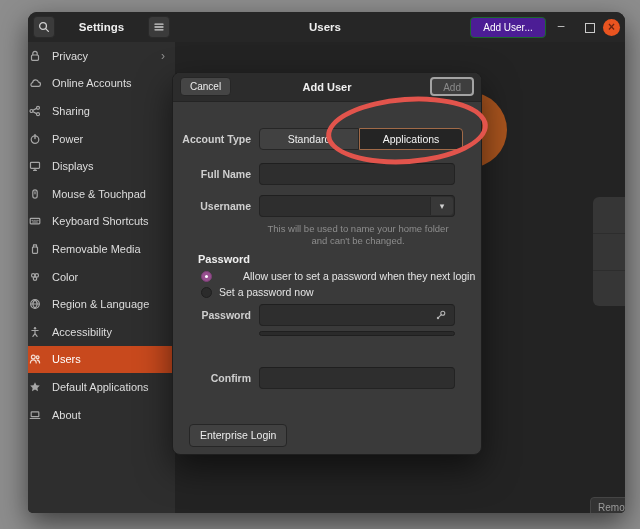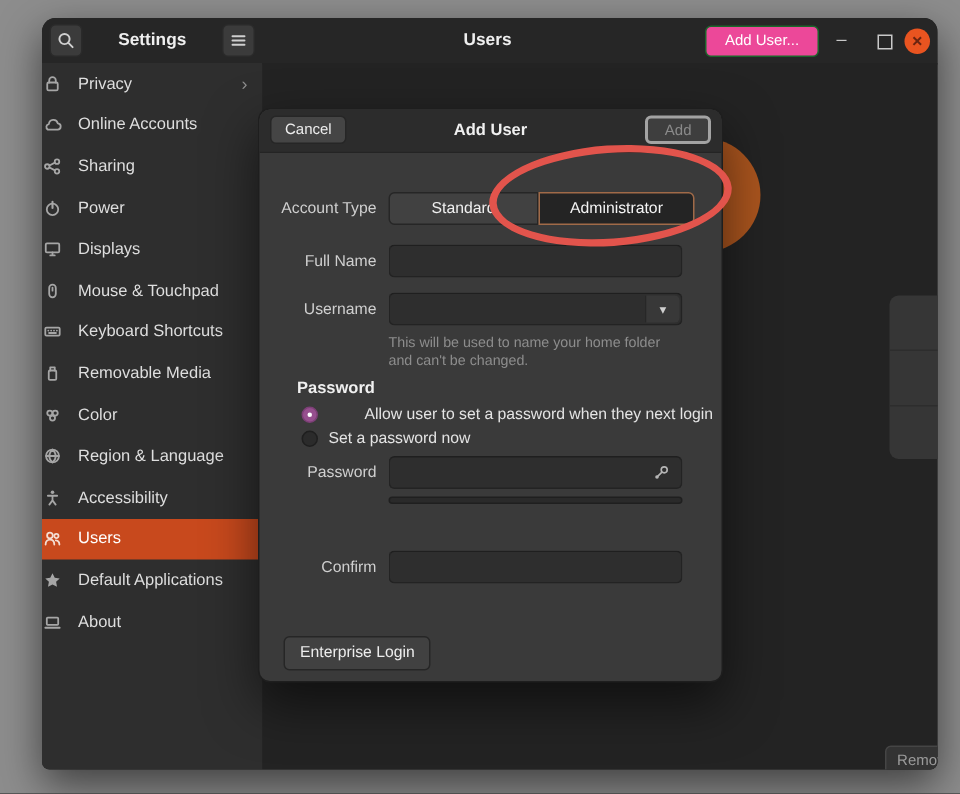--- a/index.html
+++ b/index.html
@@ -11,7 +11,7 @@
   .sq-btn{position:absolute;top:4px;width:22px;height:22px;background:#3b3b3b;border:1px solid #2a2a2a;border-radius:4px;box-sizing:border-box;display:flex;align-items:center;justify-content:center;}
   .settings-title{position:absolute;left:0;right:0;top:0;height:30px;line-height:30px;text-align:center;color:#efefef;font-weight:bold;font-size:11.5px;}
   .users-title{position:absolute;left:147px;top:0;width:300px;height:30px;line-height:30px;text-align:center;color:#efefef;font-weight:bold;font-size:11.5px;}
-  .btn-adduser{position:absolute;top:5px;right:79px;width:76px;height:21px;background:#ec4899;border:1px solid #1a672b;border-radius:4px;color:#fff;font-size:10px;text-align:center;line-height:19px;box-sizing:border-box;}
+  .btn-adduser{position:absolute;top:5px;right:79px;width:76px;height:21px;background:#4c1d95;border:1px solid #1a672b;border-radius:4px;color:#fff;font-size:10px;text-align:center;line-height:19px;box-sizing:border-box;}
   .wc-min{position:absolute;top:0;right:53px;width:22px;height:30px;color:#c9c9c9;font-size:12px;text-align:center;line-height:28px;}
   .wc-max{position:absolute;top:11px;right:30px;width:8px;height:8px;border:1px solid #c9c9c9;}
   .wc-close{position:absolute;top:7px;right:5px;width:17px;height:17px;border-radius:50%;background:#e95420;color:#6b2410;font-size:12px;font-weight:bold;text-align:center;line-height:16px;}

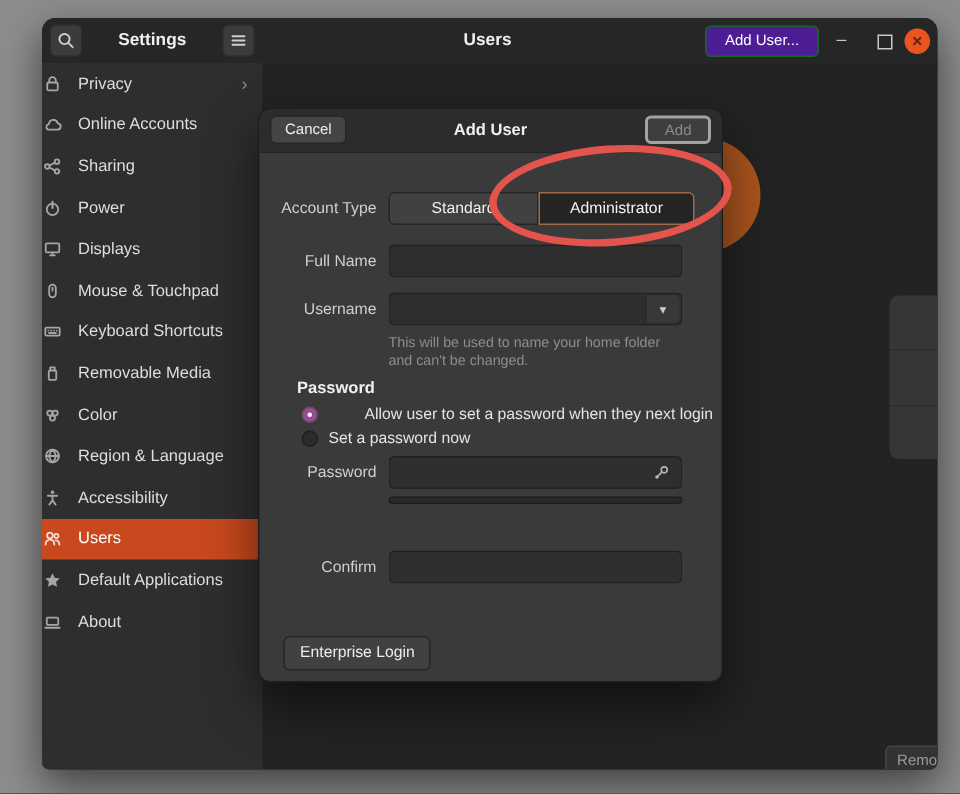--- a/index.html
+++ b/index.html
@@ -39,7 +39,7 @@
   .dlg-title{position:absolute;left:0;right:0;top:0;height:28px;line-height:28px;text-align:center;color:#f0f0f0;font-weight:bold;font-size:11px;}
   .btn-cancel{position:absolute;left:7px;top:4px;height:19px;padding:0 9px;background:#454545;border:1px solid #262626;border-radius:4px;color:#ededed;font-size:10px;line-height:17px;box-sizing:border-box;}
   .btn-add{position:absolute;right:7px;top:4px;height:19px;padding:0 11px;background:#3e3e3e;border:2px solid #a3a3a3;border-radius:4px;color:#8a8a8a;font-size:10px;line-height:17px;box-sizing:border-box;}
-  .flabel{position:absolute;width:78px;left:0;text-align:right;color:#cfcfcf;font-size:10.5px;}
+  .flabel{position:absolute;width:78px;left:0;text-align:right;color:#cfcfcf;font-size:10.5px;font-weight:bold;}
   .finput{position:absolute;left:86px;width:196px;height:22px;background:#2e2e2e;border:1px solid #232323;border-top-color:#1f1f1f;border-radius:4px;box-sizing:border-box;color:#eee;font-size:11px;padding:0 6px;outline:none;}
   .seg{position:absolute;left:86px;width:200px;height:22px;}
   .seg-std{position:absolute;left:0;top:0;width:100px;height:22px;background:#414141;border:1px solid #262626;border-radius:4px 0 0 4px;color:#f0f0f0;font-size:10.5px;text-align:center;line-height:20px;box-sizing:border-box;}

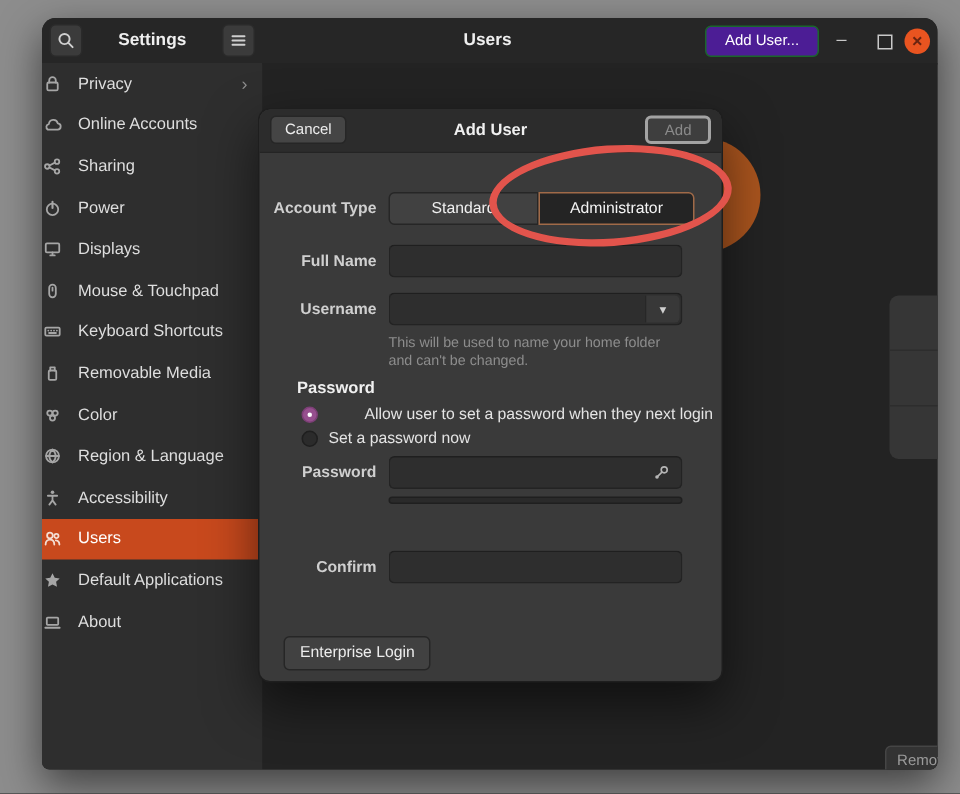--- a/index.html
+++ b/index.html
@@ -247,7 +247,7 @@
     <div class="flabel" style="top:60px;">Account Type</div>
     <div class="seg" style="top:55px;">
       <div class="seg-std">Standard</div>
-      <div class="seg-adm">Administrator</div>
+      <div class="seg-adm">Applications</div>
     </div>
 
     <div class="flabel" style="top:95px;">Full Name</div>

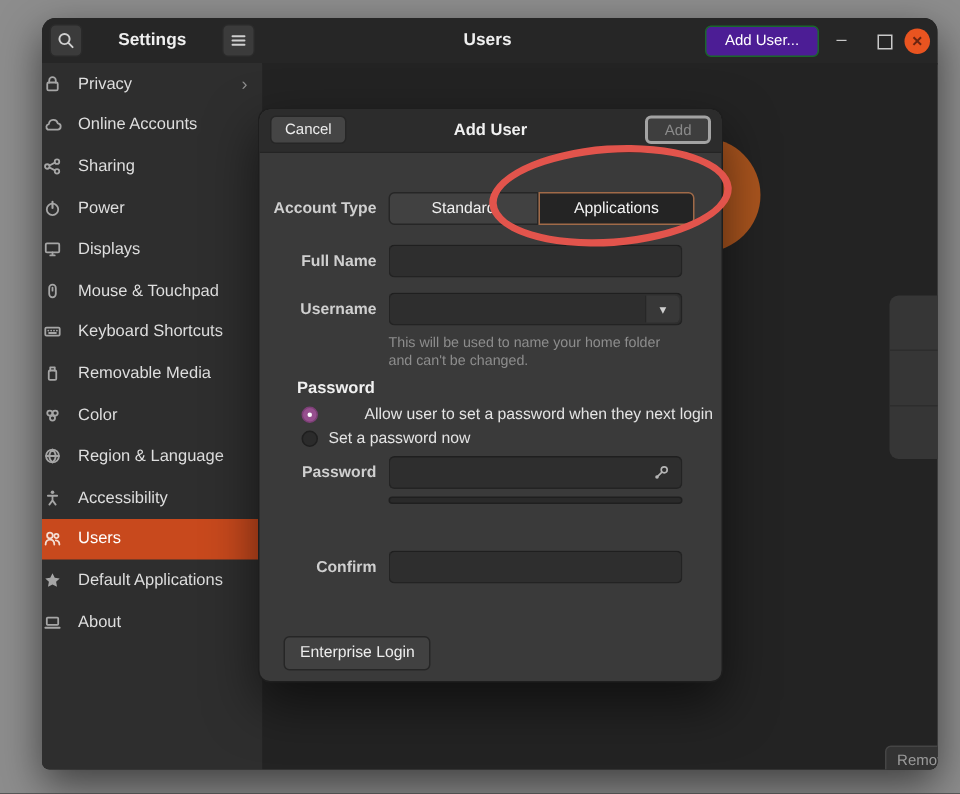--- a/index.html
+++ b/index.html
@@ -44,7 +44,7 @@
   .seg{position:absolute;left:86px;width:200px;height:22px;}
   .seg-std{position:absolute;left:0;top:0;width:100px;height:22px;background:#414141;border:1px solid #262626;border-radius:4px 0 0 4px;color:#f0f0f0;font-size:10.5px;text-align:center;line-height:20px;box-sizing:border-box;}
   .seg-adm{position:absolute;left:100px;top:0;width:104px;height:22px;background:#242424;border:1px solid #a06a48;border-radius:0 4px 4px 0;color:#f4f4f4;font-size:10.5px;text-align:center;line-height:20px;box-sizing:border-box;}
-  .help{position:absolute;left:86px;width:198px;color:#8d8d8d;font-size:9.5px;line-height:1.25;}
+  .help{position:absolute;left:86px;width:198px;color:#8d8d8d;font-size:9.5px;line-height:1.25;text-align:center;}
   .pw-head{position:absolute;left:25px;color:#f0f0f0;font-weight:bold;font-size:11px;}
   .radio-row{position:absolute;left:28px;display:flex;align-items:center;}
   .radio{width:11px;height:11px;border-radius:50%;background:#2b2b2b;border:1px solid #1f1f1f;box-sizing:border-box;margin-right:7px;flex:0 0 11px;}

